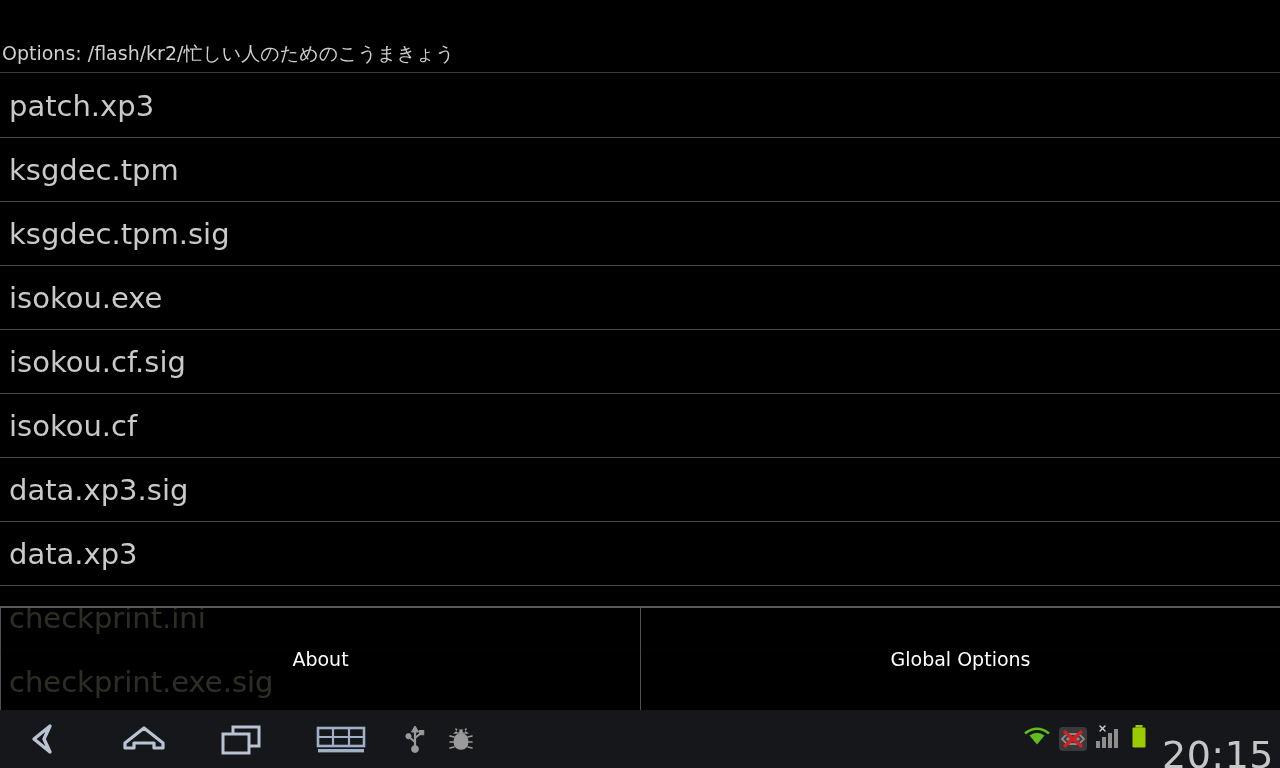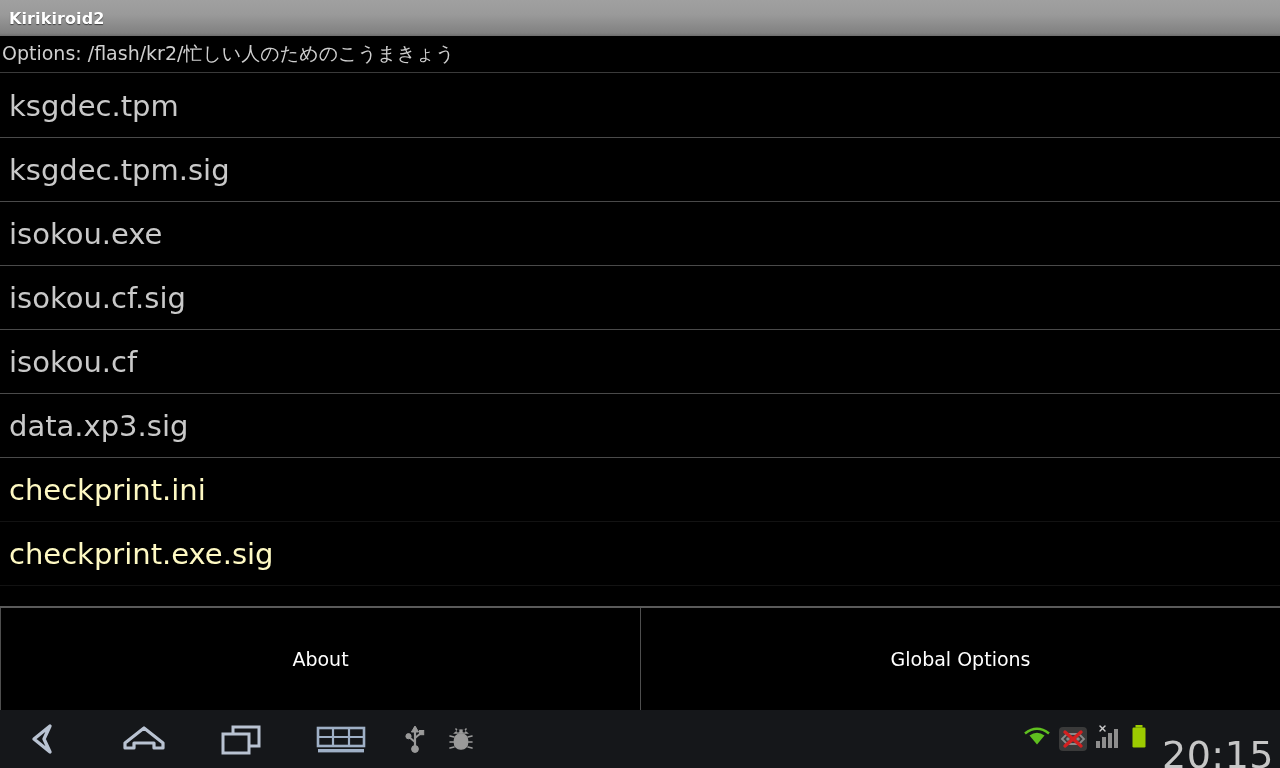--- a/index.html
+++ b/index.html
@@ -125,9 +125,6 @@
 
 <div id="screen">
 
-  <div id="title-bar">
-    <span id="title-text">Kirikiroid2</span>
-  </div>
 
   <div id="location-bar">
     <span id="location-text">Options: /flash/kr2/忙しい人のためのこうまきょう</span>

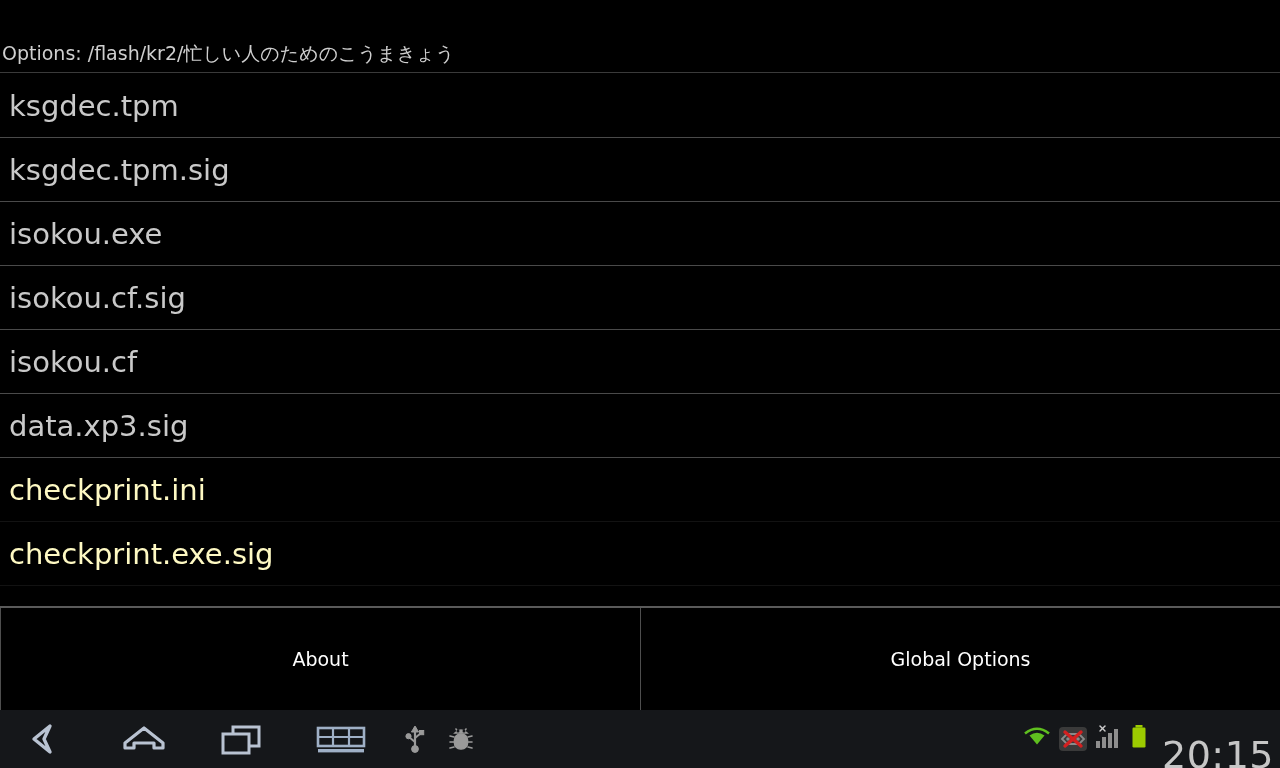--- a/index.html
+++ b/index.html
@@ -131,6 +131,9 @@
   </div>
 
   <div id="file-list">
+    <div class="file-row">
+      <span class="file-name">patch.xp3</span>
+    </div>
     <div class="file-row">
       <span class="file-name">ksgdec.tpm</span>
     </div>

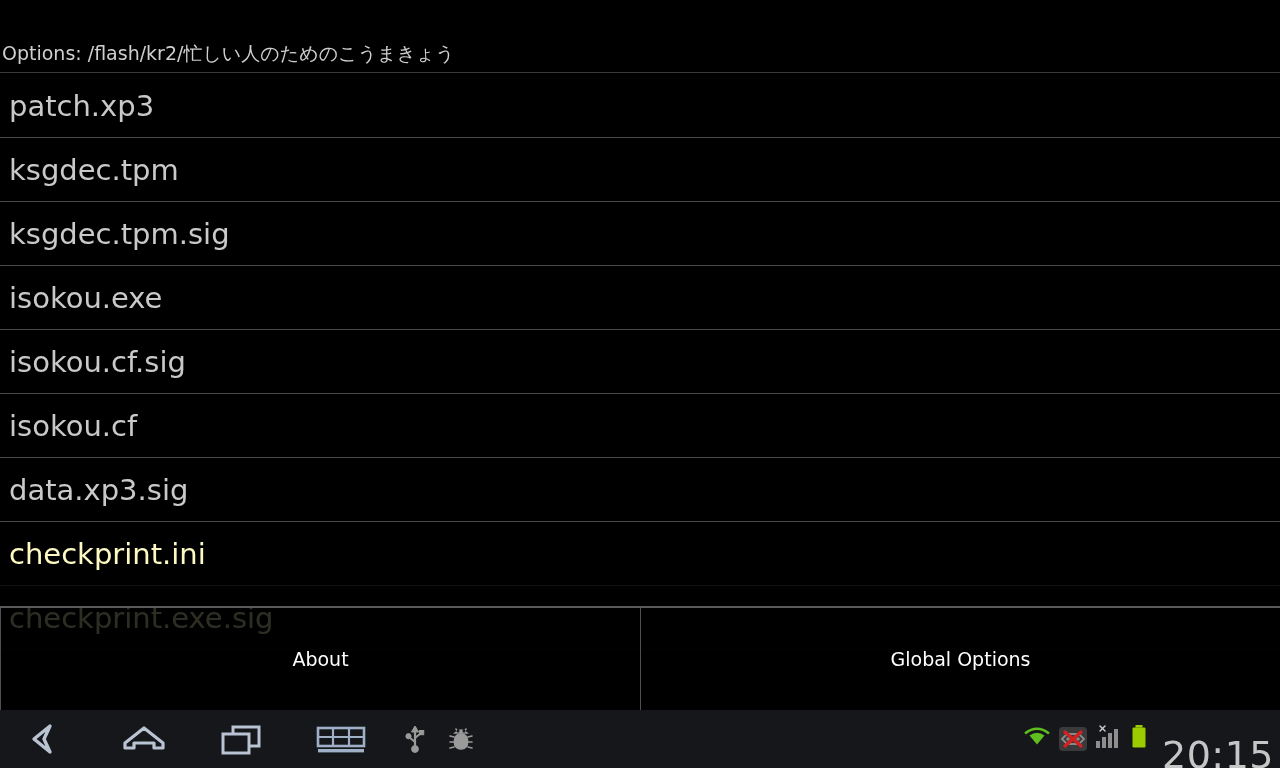--- a/index.html
+++ b/index.html
@@ -151,6 +151,9 @@
     </div>
     <div class="file-row">
       <span class="file-name">data.xp3.sig</span>
+    </div>
+    <div class="file-row">
+      <span class="file-name">data.xp3</span>
     </div>
     <div class="file-row dim">
       <span class="file-name">checkprint.ini</span>

